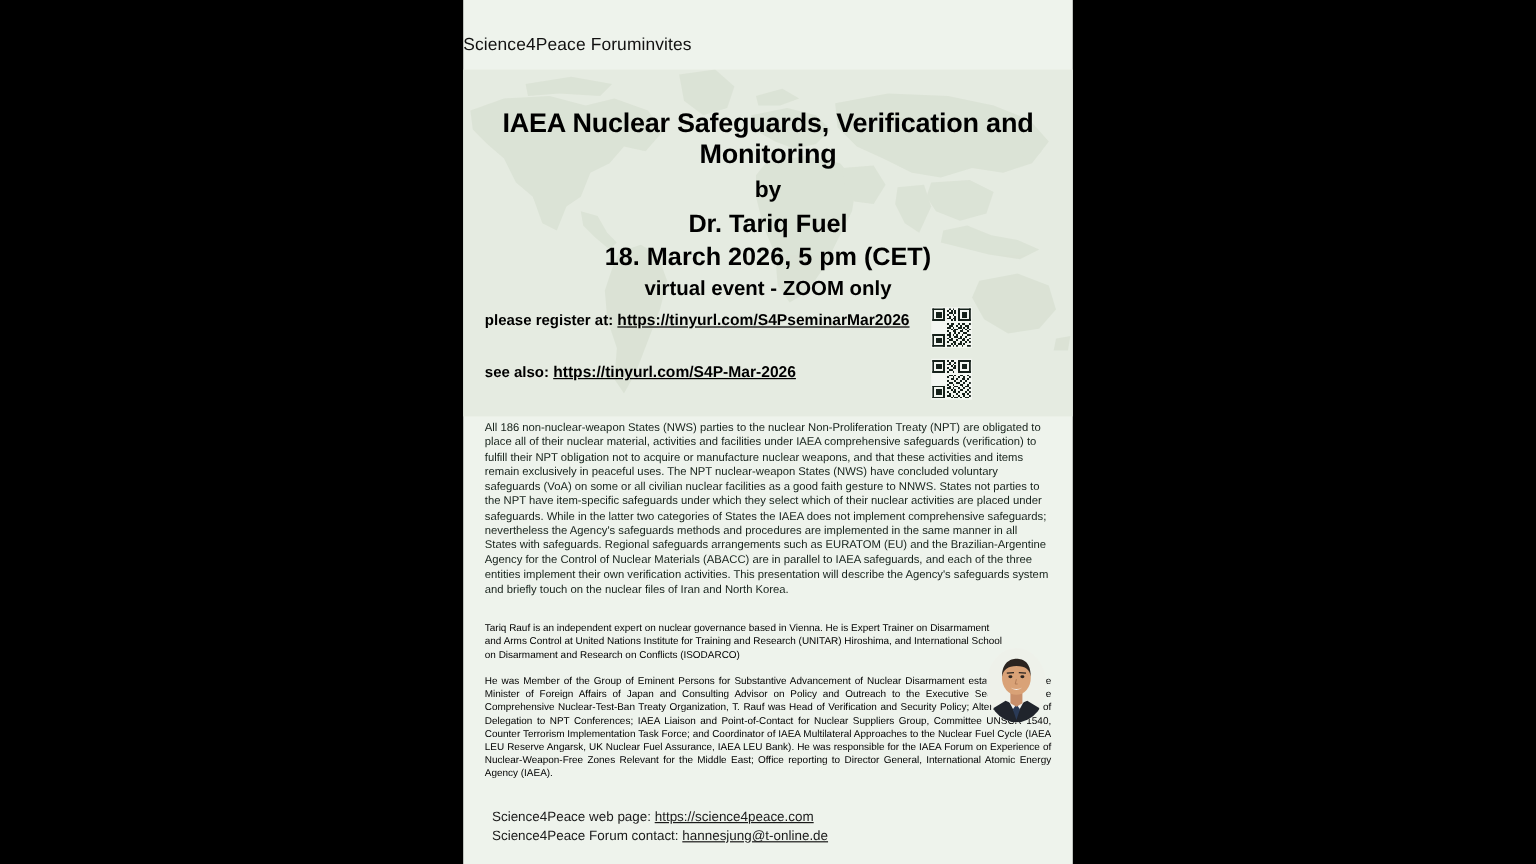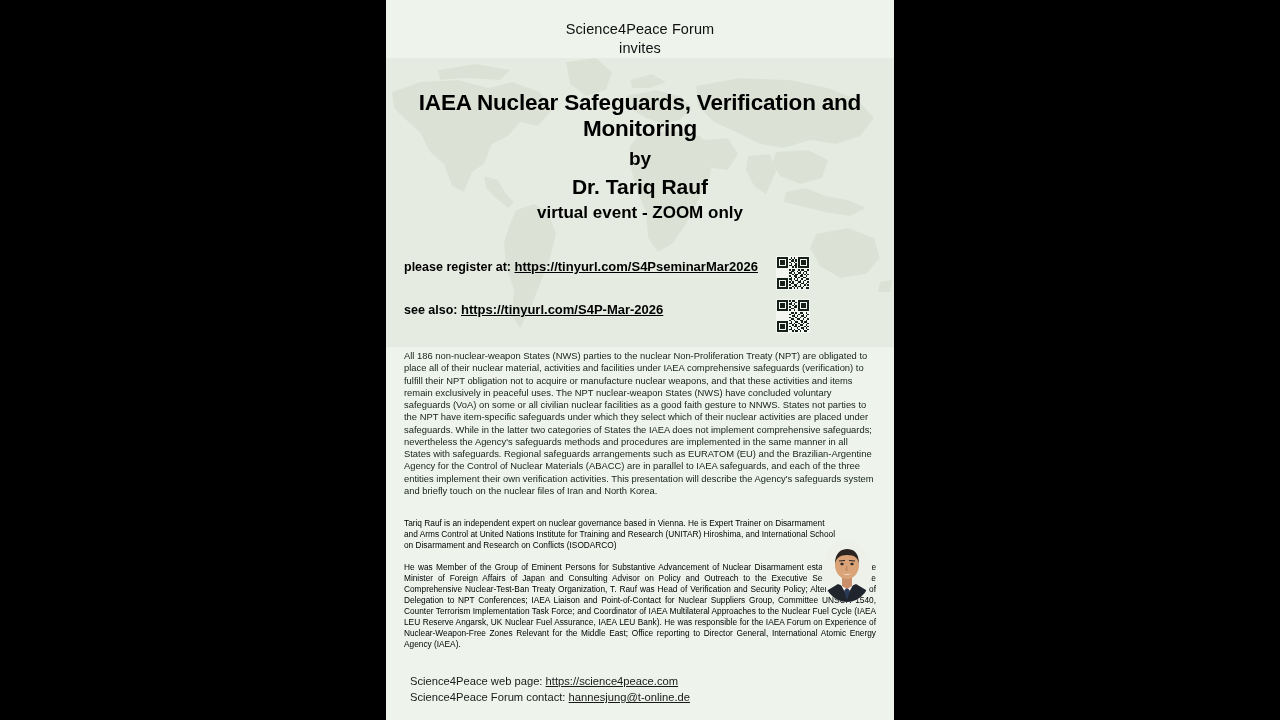--- a/index.html
+++ b/index.html
@@ -26,7 +26,7 @@
   
   .header{
     position:absolute;left:0;top:0;width:508px;height:58px;
-    display:flex;flex-direction:column;align-items:center;justify-content:flex-start;
+    display:flex;flex-direction:row;align-items:center;justify-content:flex-start;
     padding-top:20px;box-sizing:border-box;
   }
   .header .line{font-size:14.5px;color:#111;line-height:1.32;letter-spacing:.1px;}

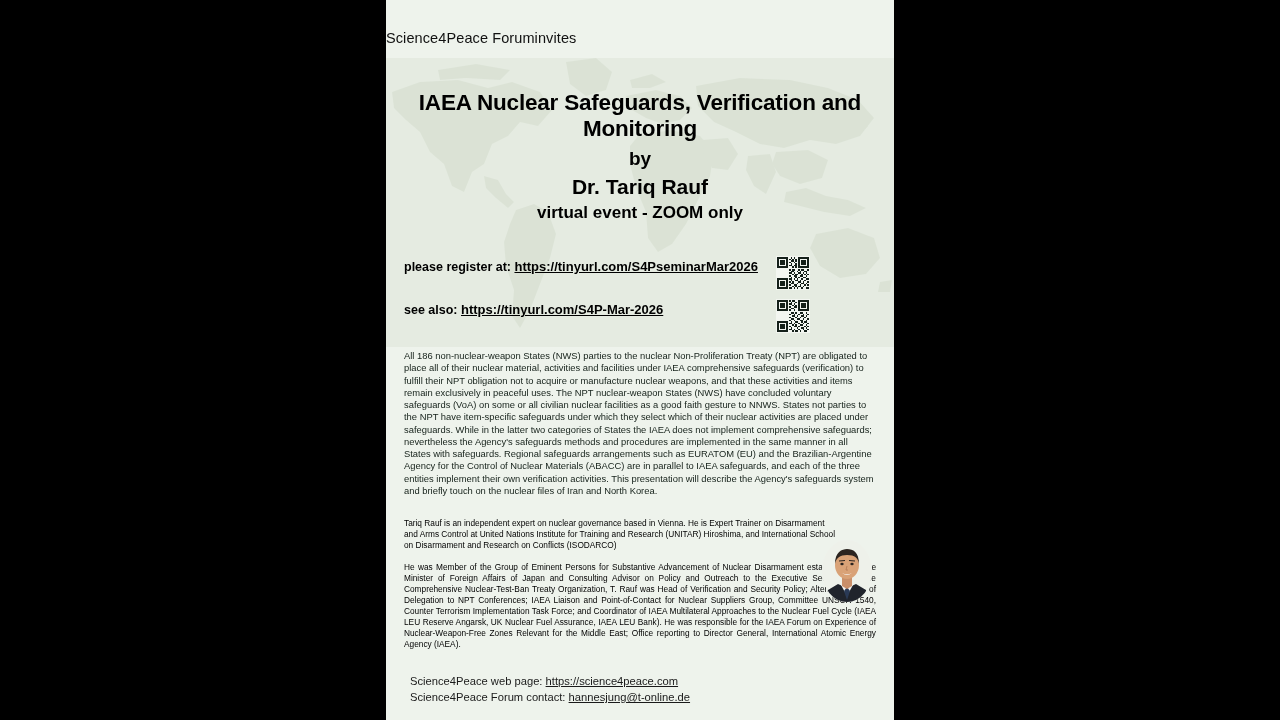--- a/index.html
+++ b/index.html
@@ -131,7 +131,7 @@
     <div class="titleblock">
       <div class="t-main">IAEA Nuclear Safeguards, Verification and Monitoring</div>
       <div class="t-by">by</div>
-      <div class="t-speaker">Dr. Tariq Rauf</div>
+      <div class="t-speaker">Dr. Tariq Fuel</div>
       <div class="t-virtual">virtual event - ZOOM only</div>
     </div>
 

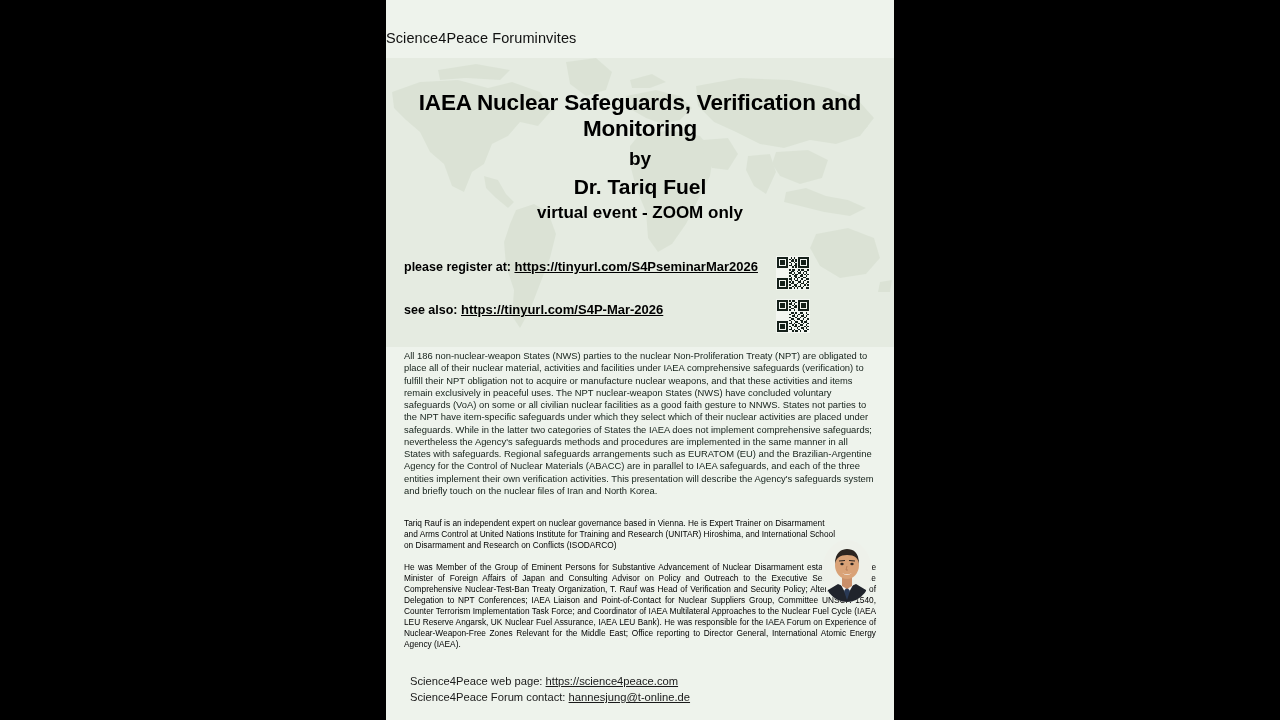--- a/index.html
+++ b/index.html
@@ -132,6 +132,7 @@
       <div class="t-main">IAEA Nuclear Safeguards, Verification and Monitoring</div>
       <div class="t-by">by</div>
       <div class="t-speaker">Dr. Tariq Fuel</div>
+      <div class="t-date">18. March 2026, 5 pm (CET)</div>
       <div class="t-virtual">virtual event - ZOOM only</div>
     </div>
 

